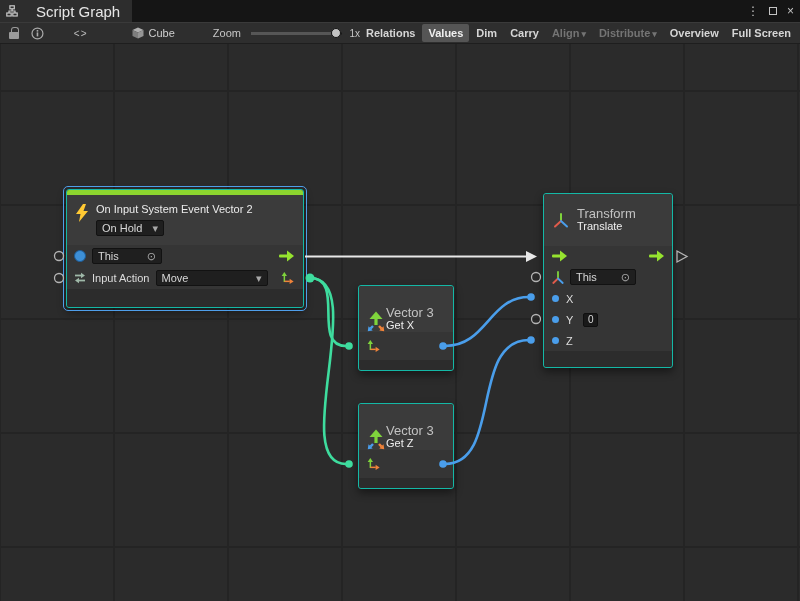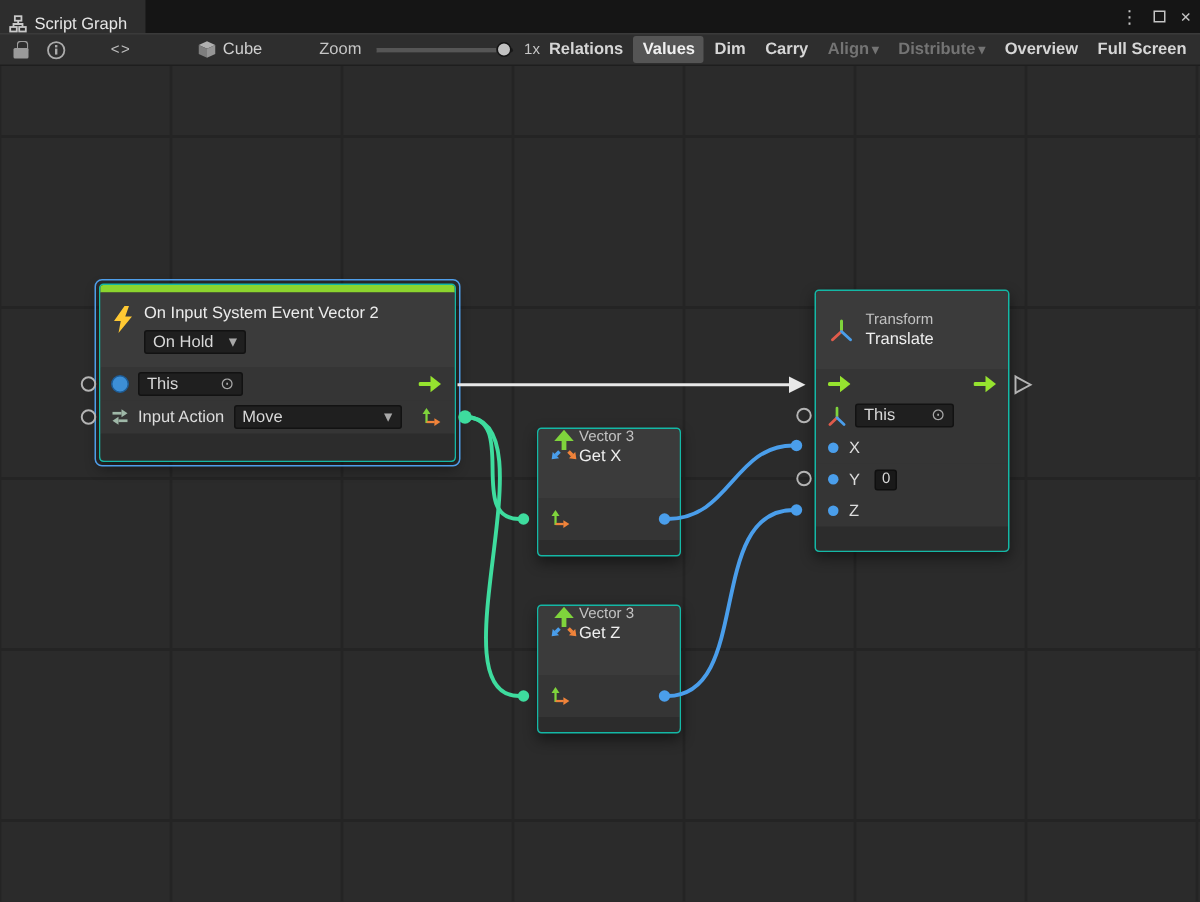--- a/index.html
+++ b/index.html
@@ -8,8 +8,8 @@
 
   
   .tabbar { position:absolute; left:0; top:0; width:800px; height:22px; background:#151515; }
-  .tab { position:absolute; left:0; top:0; height:22px; display:flex; align-items:flex-end;
-    gap:5px; padding:0 12px 0 6px; background:#2d2d2d; color:#e6e6e6; font-size:11px; }
+  .tab { position:absolute; left:0; top:0; height:22px; display:flex; align-items:center;
+    gap:18px; padding:0 12px 0 6px; background:#2d2d2d; color:#e6e6e6; font-size:15px; }
   .tabbar-right { position:absolute; right:6px; top:0; height:22px; display:flex;
     align-items:center; gap:10px; color:#c4c4c4; font-size:12px; }
   .winbox { display:inline-block; width:8px; height:8px; border:1px solid #c4c4c4; }

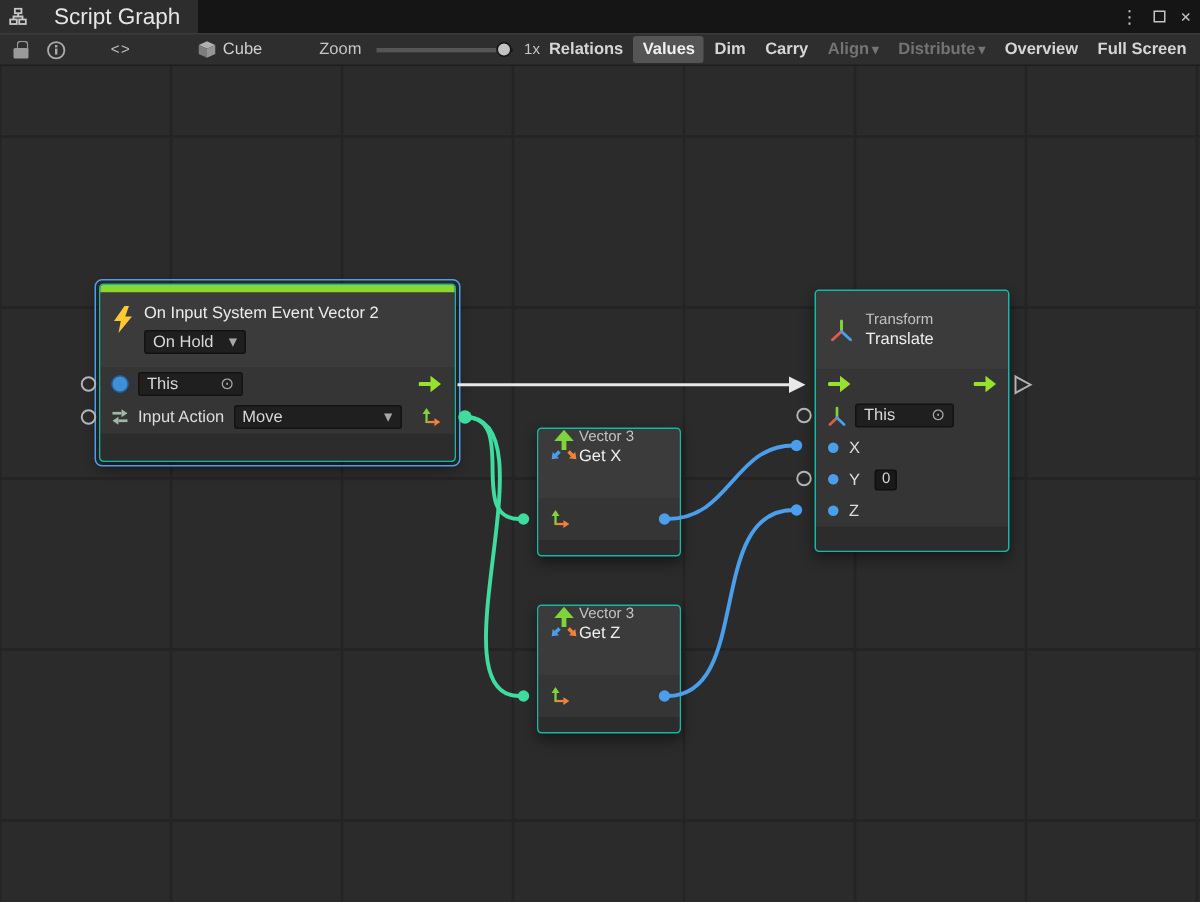--- a/index.html
+++ b/index.html
@@ -81,7 +81,7 @@
   .node.getz { top:403px; }
   .vhdr { height:46px; background:#3b3b3b; display:flex; align-items:flex-start; gap:0;
     padding:0 7px; border-radius:3px 3px 0 0; }
-  .cat { font-size:10px; color:#c2c2c2; line-height:12px; }
+  .cat { font-size:13px; color:#c2c2c2; line-height:12px; }
   .ttl { font-size:11px; color:#efefef; line-height:13px; }
   .vrow { height:28px; display:flex; align-items:center; padding:0 8px; background:#353535; }
   .vfoot { height:10px; background:#2c2c2c; border-radius:0 0 3px 3px; }

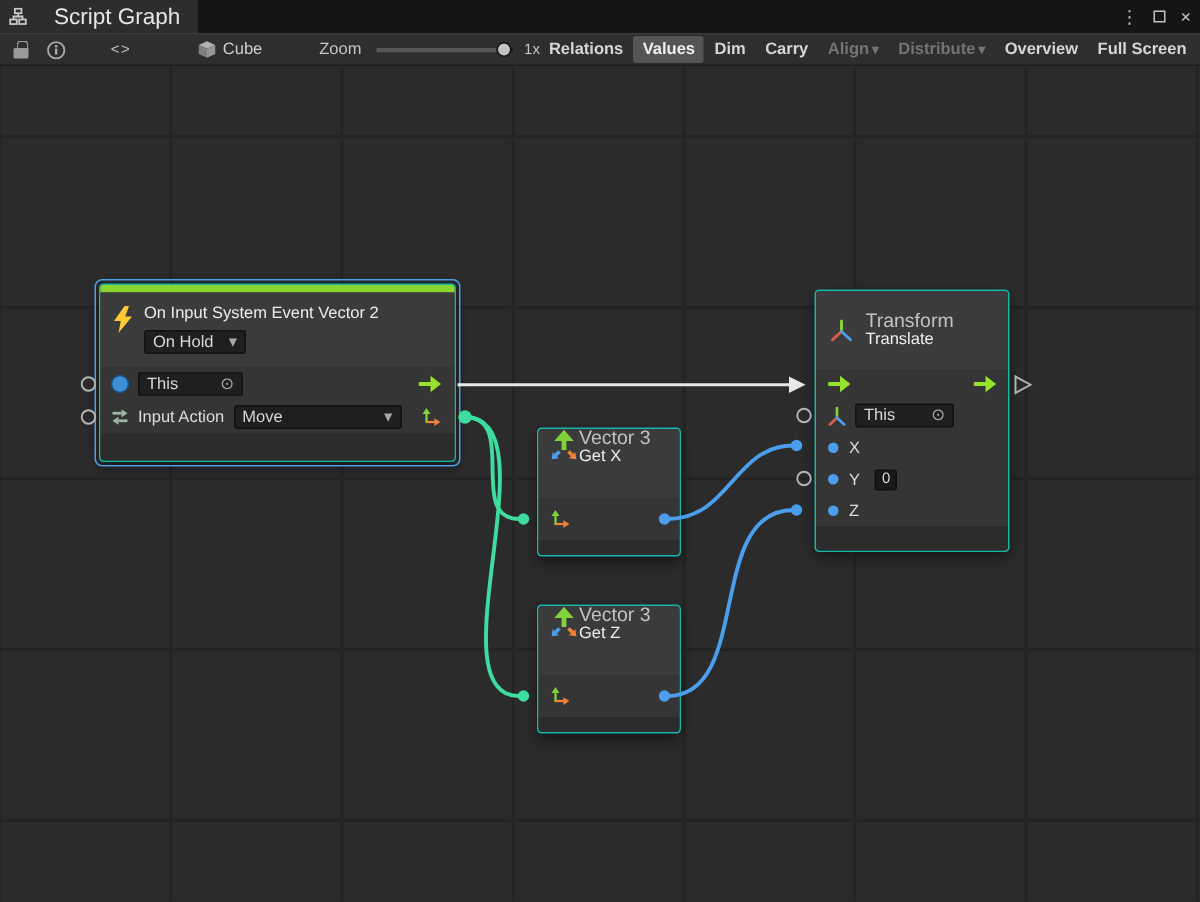--- a/index.html
+++ b/index.html
@@ -79,7 +79,7 @@
   .node.vec { left:358px; width:96px; height:86px; }
   .node.getx { top:285px; }
   .node.getz { top:403px; }
-  .vhdr { height:46px; background:#3b3b3b; display:flex; align-items:flex-start; gap:0;
+  .vhdr { height:46px; background:#3b3b3b; display:flex; align-items:flex-end; gap:0;
     padding:0 7px; border-radius:3px 3px 0 0; }
   .cat { font-size:13px; color:#c2c2c2; line-height:12px; }
   .ttl { font-size:11px; color:#efefef; line-height:13px; }

